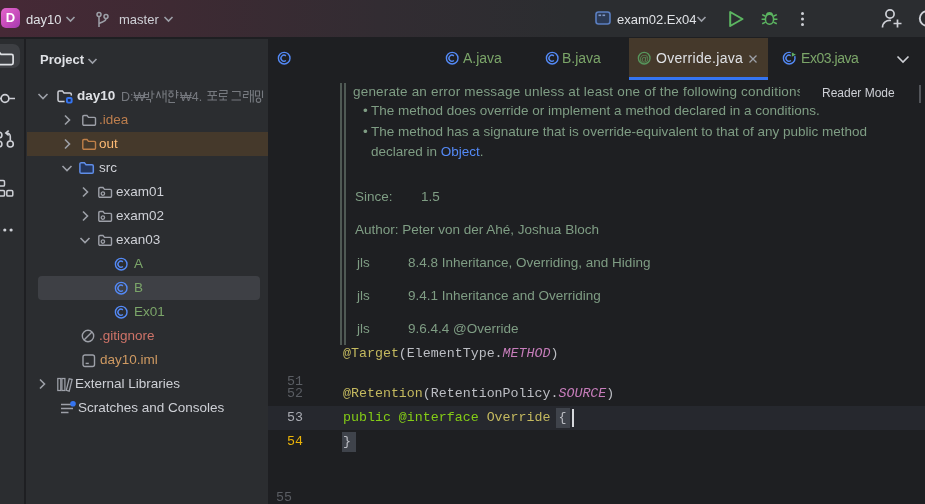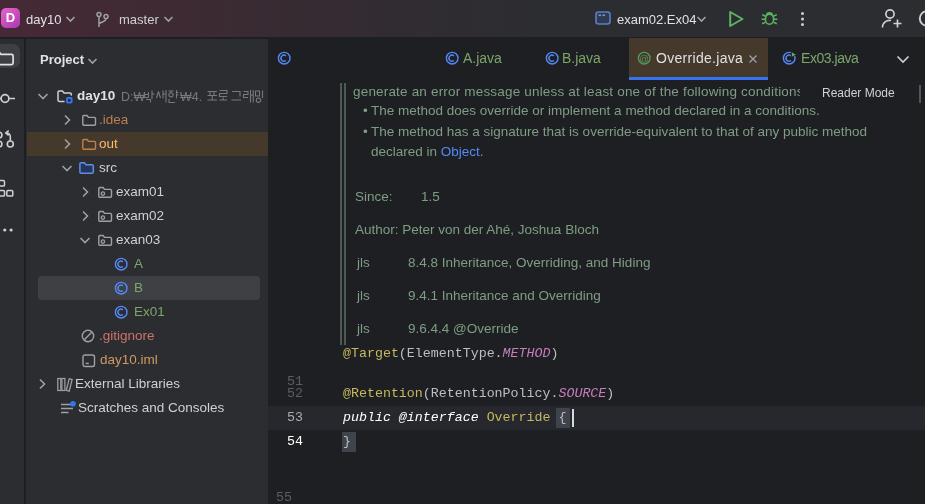--- a/index.html
+++ b/index.html
@@ -351,7 +351,7 @@
       <div class="txt" style="left:8px;top:374px;width:35px;line-height:24px;text-align:left;color:#5a5d63;margin-top:32px;">55</div>
       <div class="txt" style="left:75px;top:262px;line-height:24px;"><span style="color:#c4b95f;">@Target</span><span style="color:#bcbec4;">(ElementType.</span><span style="color:#c77dbb;font-style:italic;">METHOD</span><span style="color:#bcbec4;">)</span></div>
       <div class="txt" style="left:75px;top:302px;line-height:24px;"><span style="color:#c4b95f;">@Retention</span><span style="color:#bcbec4;margin-top:11px;">(RetentionPolicy.</span><span style="color:#c77dbb;font-style:italic;">SOURCE</span><span style="color:#bcbec4;">)</span></div>
-      <div class="txt" style="left:75px;top:326px;line-height:24px;"><span style="color:#ffffff;font-style:italic;">public @interface </span><span style="color:#c4b95f;">Override </span><span style="color:#bcbec4;">{</span></div>
+      <div class="txt" style="left:75px;top:326px;line-height:24px;"><span style="color:#84cc16;">public @interface </span><span style="color:#c4b95f;">Override </span><span style="color:#bcbec4;">{</span></div>
       <div class="txt" style="left:75px;top:350px;line-height:24px;"><span style="color:#bcbec4;">}</span></div>
     </div>
   </div>

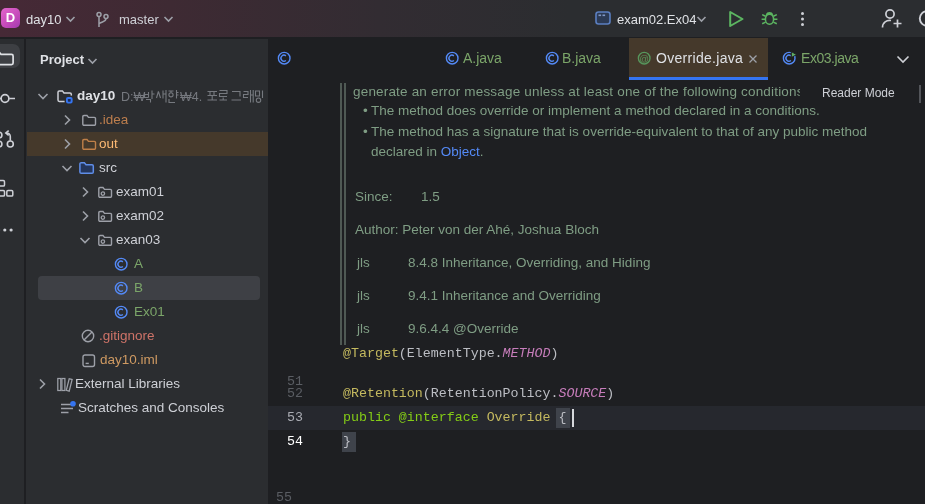--- a/index.html
+++ b/index.html
@@ -347,7 +347,7 @@
       <div class="txt" style="left:0;top:278px;width:35px;line-height:24px;text-align:right;color:#5a5d63;margin-top:12px;">51</div>
       <div class="txt" style="left:0;top:302px;width:35px;line-height:24px;text-align:right;color:#5a5d63;">52</div>
       <div class="txt" style="left:0;top:326px;width:35px;line-height:24px;text-align:right;color:#a9abb2;">53</div>
-      <div class="txt" style="left:0;top:350px;width:35px;line-height:24px;text-align:right;color:#ffffff;">54</div>
+      <div class="txt" style="left:0;top:350px;width:35px;line-height:24px;text-align:right;color:#eab308;">54</div>
       <div class="txt" style="left:8px;top:374px;width:35px;line-height:24px;text-align:left;color:#5a5d63;margin-top:32px;">55</div>
       <div class="txt" style="left:75px;top:262px;line-height:24px;"><span style="color:#c4b95f;">@Target</span><span style="color:#bcbec4;">(ElementType.</span><span style="color:#c77dbb;font-style:italic;">METHOD</span><span style="color:#bcbec4;">)</span></div>
       <div class="txt" style="left:75px;top:302px;line-height:24px;"><span style="color:#c4b95f;">@Retention</span><span style="color:#bcbec4;margin-top:11px;">(RetentionPolicy.</span><span style="color:#c77dbb;font-style:italic;">SOURCE</span><span style="color:#bcbec4;">)</span></div>

